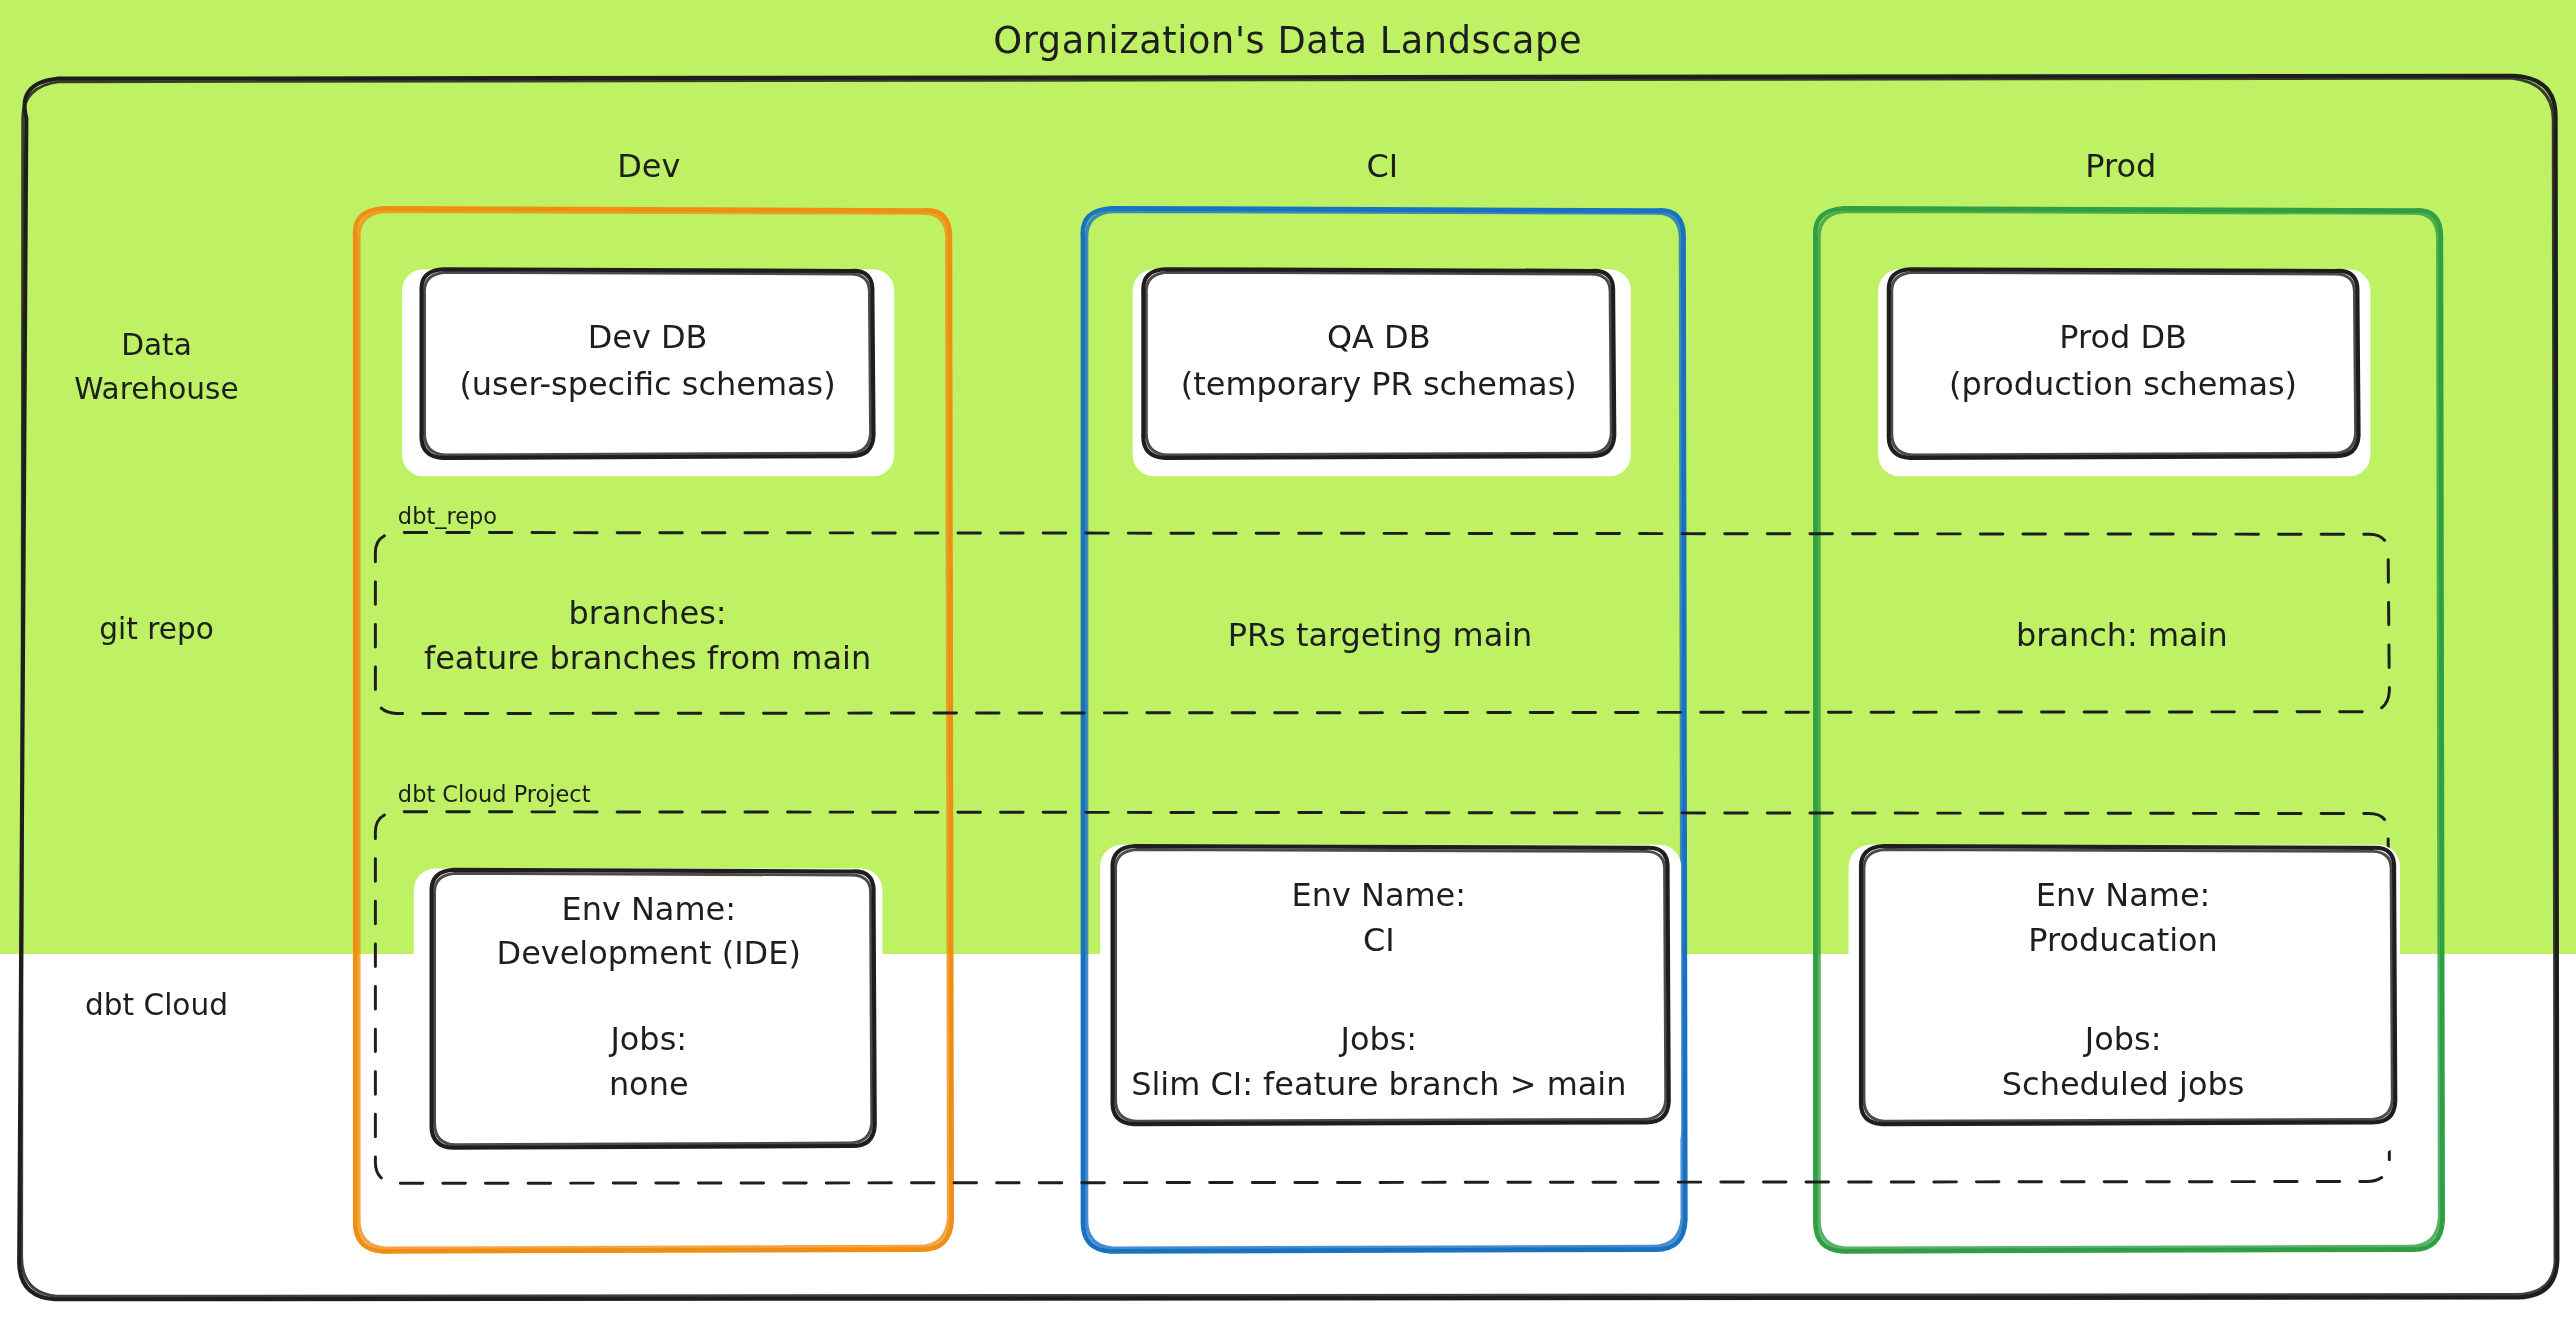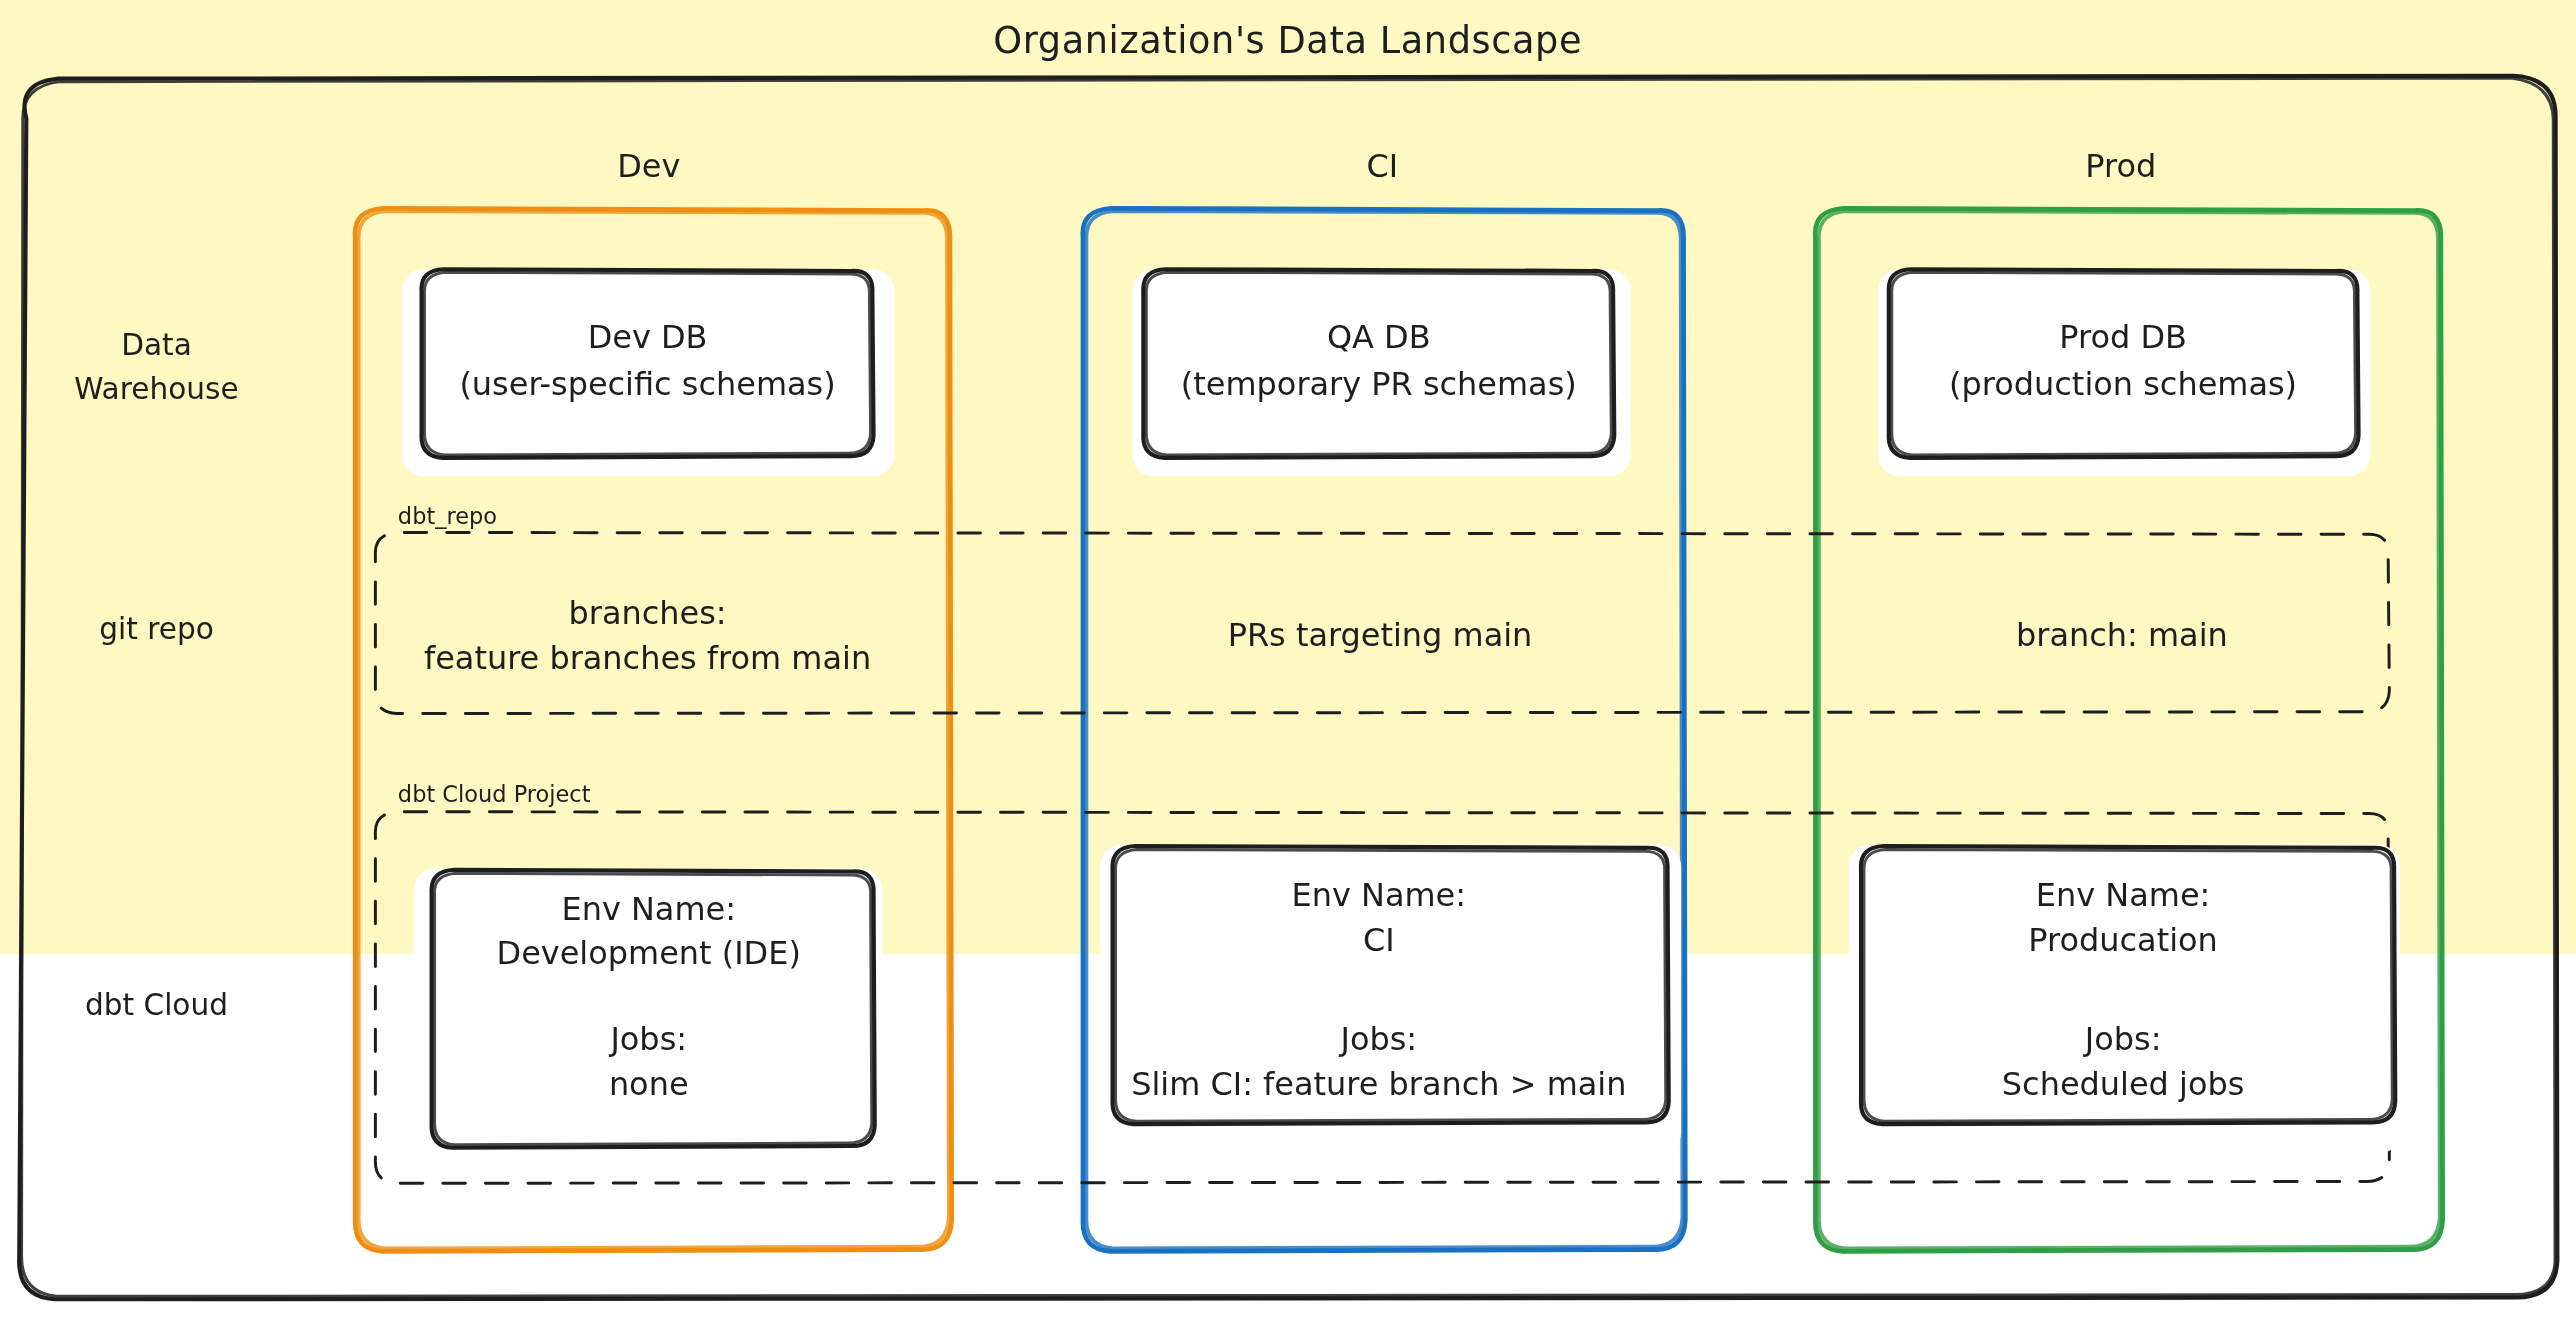--- a/index.html
+++ b/index.html
@@ -17,7 +17,7 @@
     position: relative;
     width: 2576px;
     height: 954px;
-    background: #fef9c3;
+    background: #bef264;
   }
   svg.layer {
     position: absolute;

